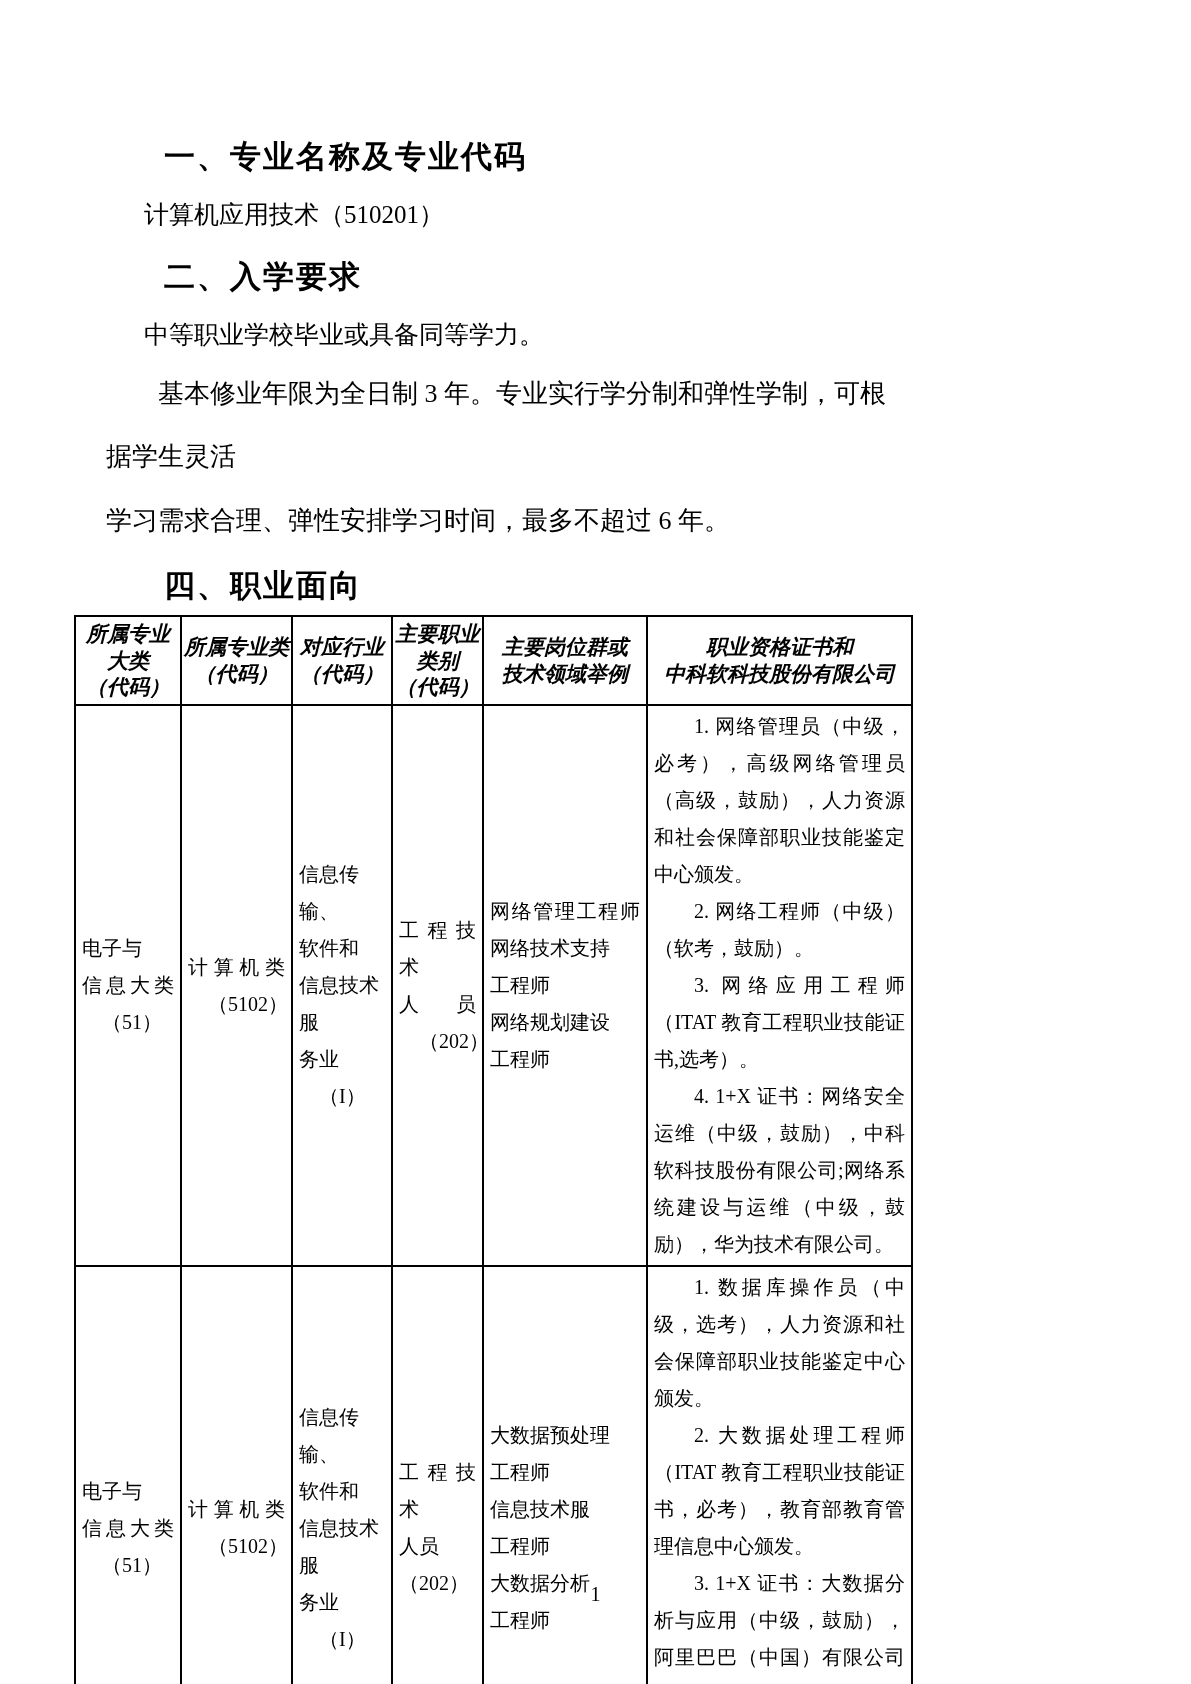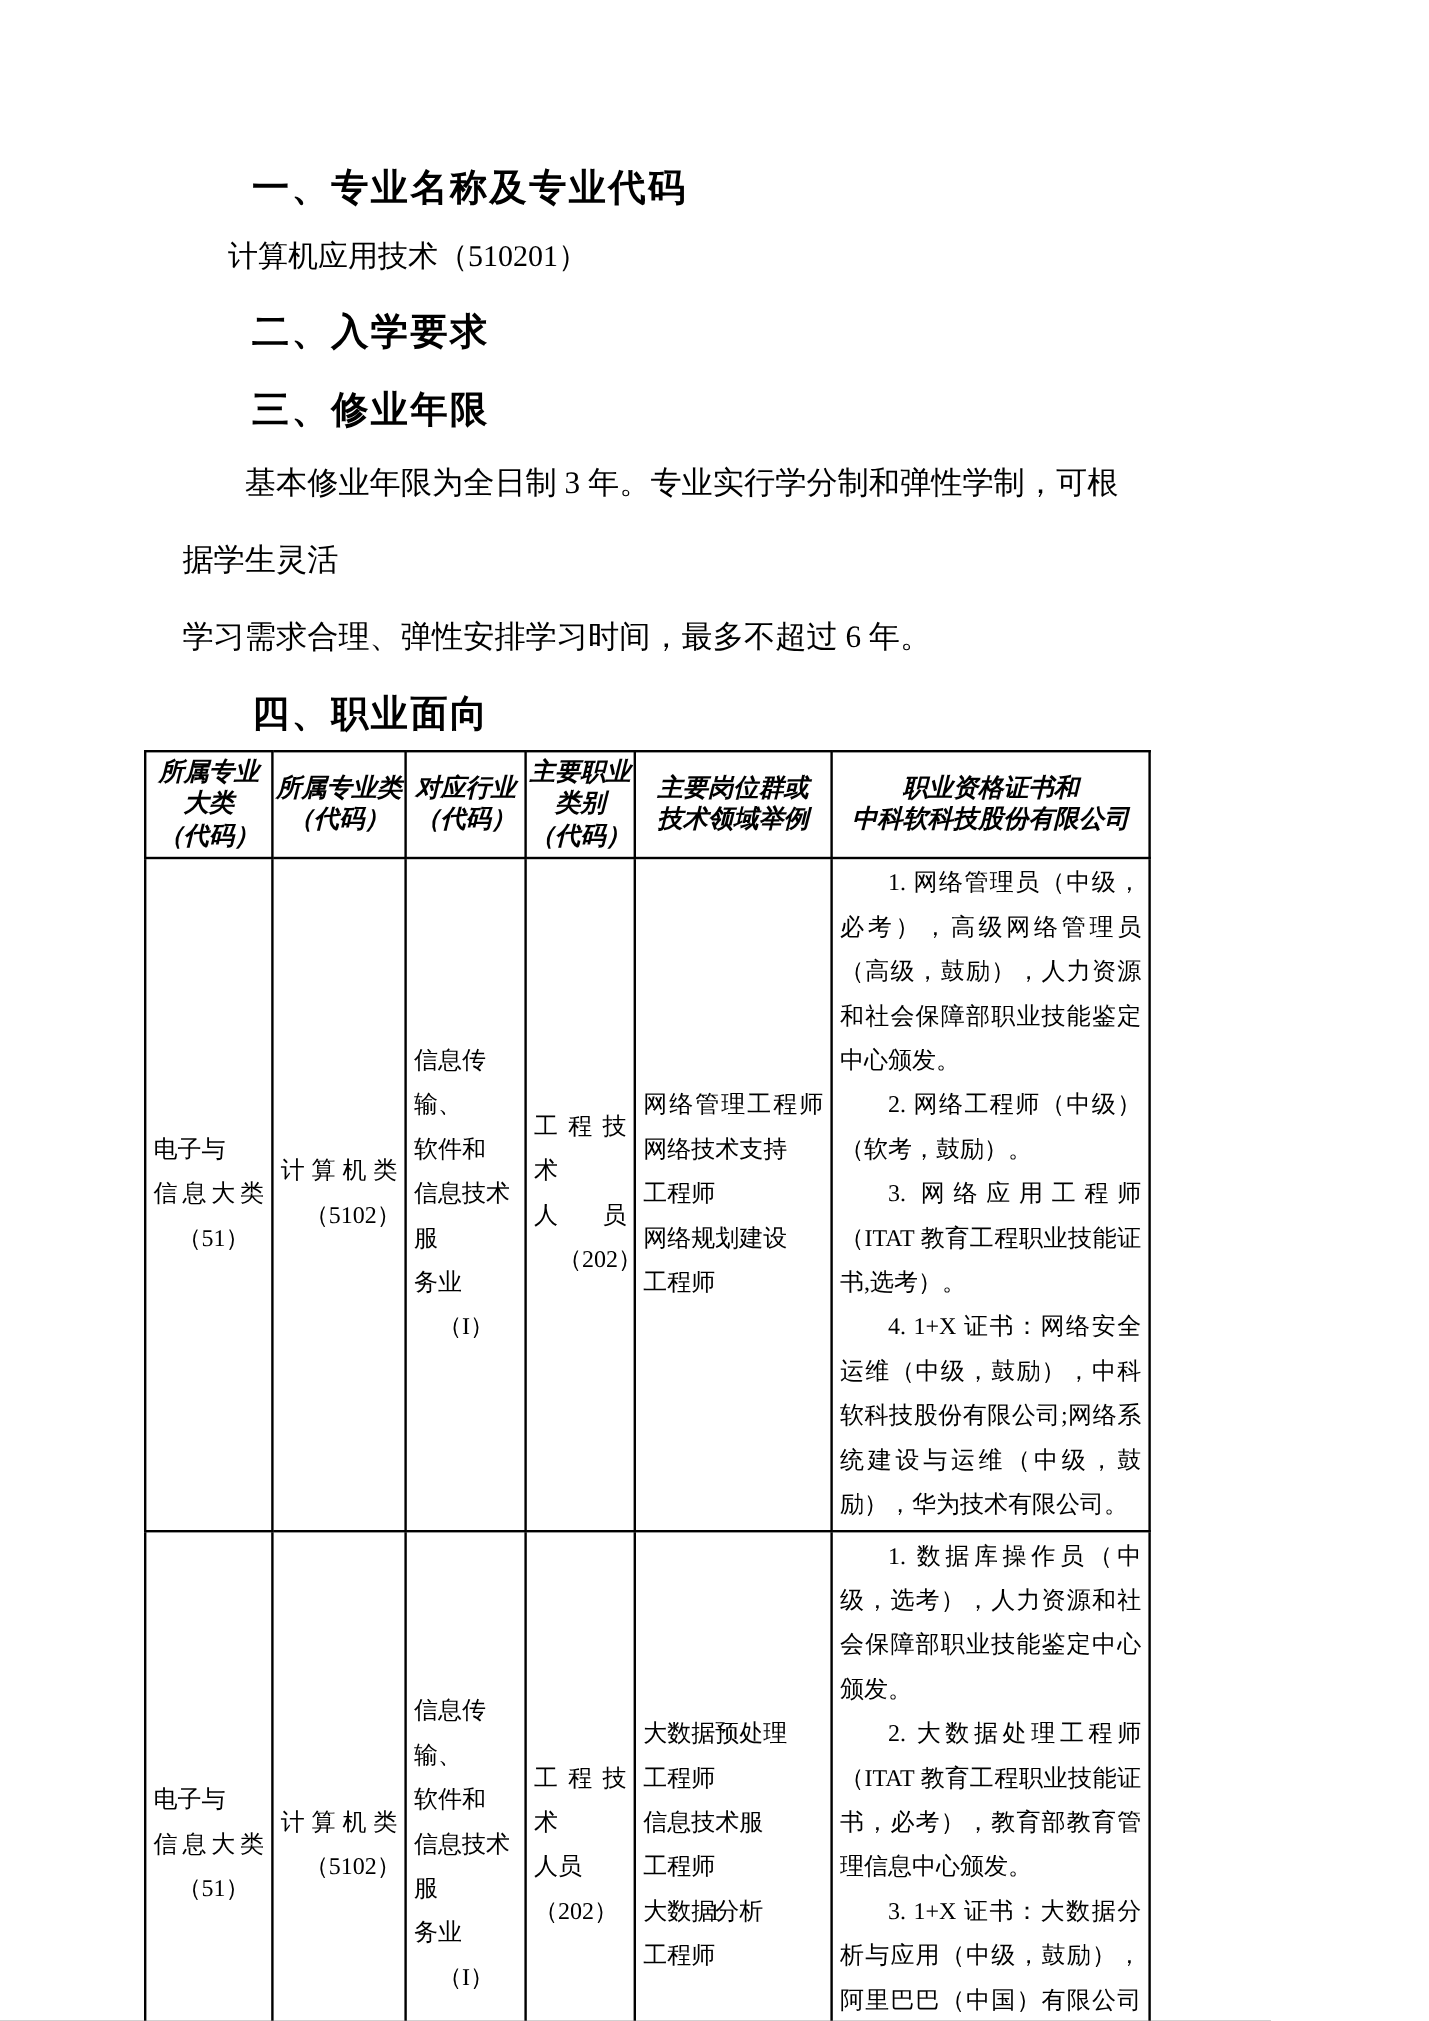--- a/index.html
+++ b/index.html
@@ -10,7 +10,7 @@
     margin: 0 auto;
     background: #ffffff;
     box-sizing: border-box;
-    padding: 138px 216px 0 120px;
+    padding: 138px 216px 0 74px;
     font-family: "Liberation Serif", serif;
     color: #000;
   }

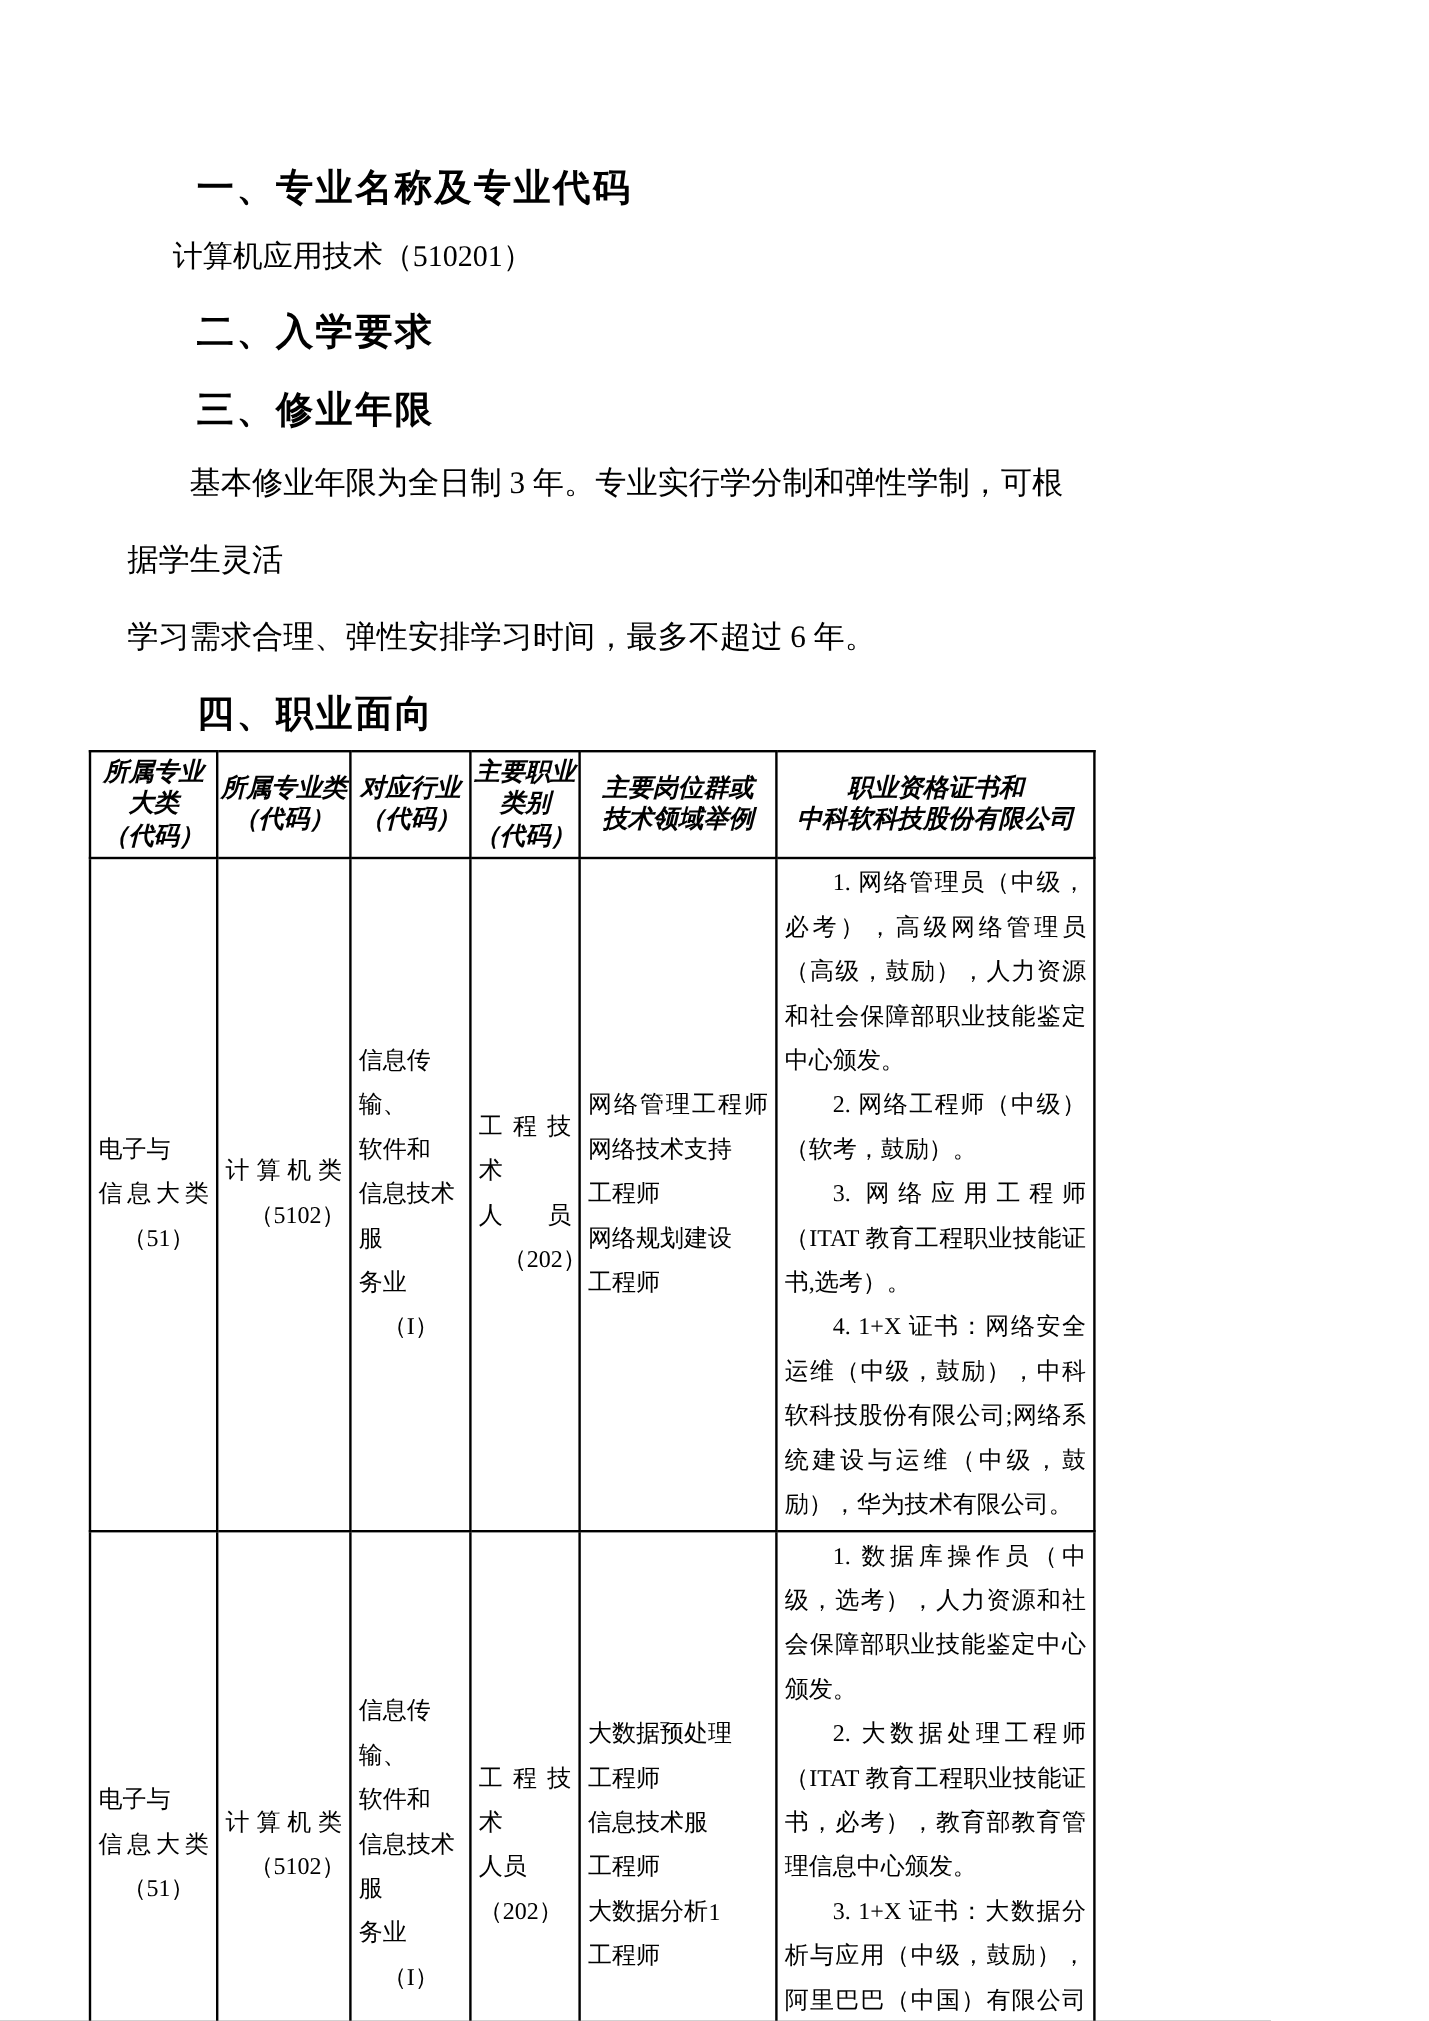--- a/index.html
+++ b/index.html
@@ -101,6 +101,7 @@
   <p class="body-line">计算机应用技术（510201）</p>
 
   <h1 class="doc-h h2-m">二、入学要求</h1>
+  <p class="body-line">中等职业学校毕业或具备同等学力。</p>
 
   <h1 class="doc-h h3-m">三、修业年限</h1>
   <p class="duration">基本修业年限为全日制 3 年。专业实行学分制和弹性学制，可根据学生灵活

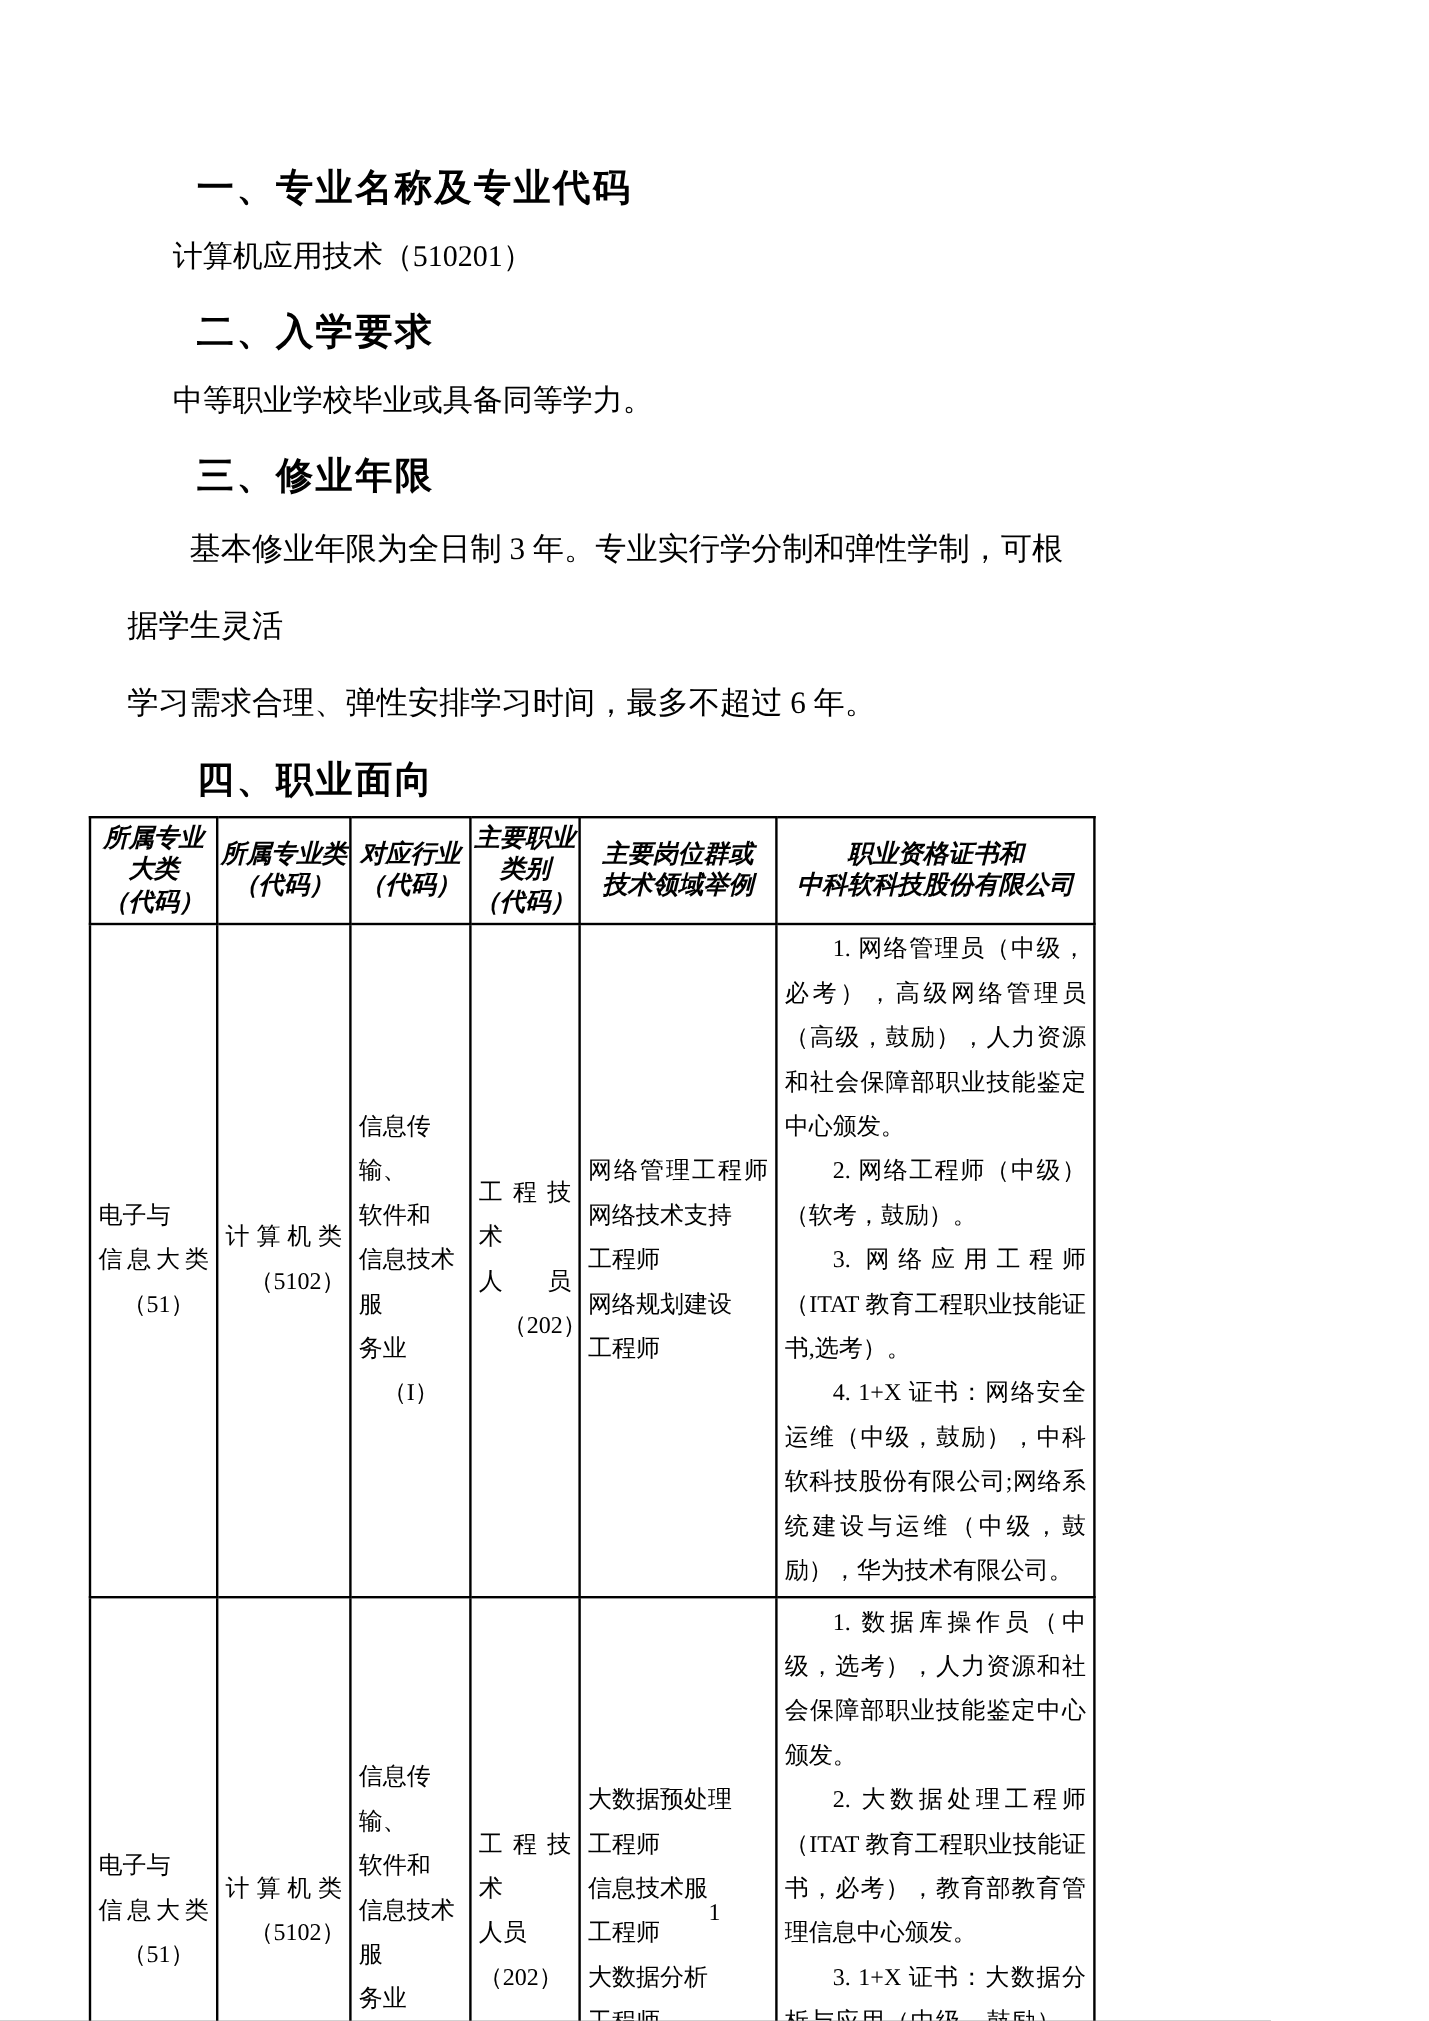--- a/index.html
+++ b/index.html
@@ -103,7 +103,6 @@
   <h1 class="doc-h h2-m">二、入学要求</h1>
   <p class="body-line">中等职业学校毕业或具备同等学力。</p>
 
-  <h1 class="doc-h h3-m">三、修业年限</h1>
   <p class="duration">基本修业年限为全日制 3 年。专业实行学分制和弹性学制，可根据学生灵活
 学习需求合理、弹性安排学习时间，最多不超过 6 年。</p>
 

